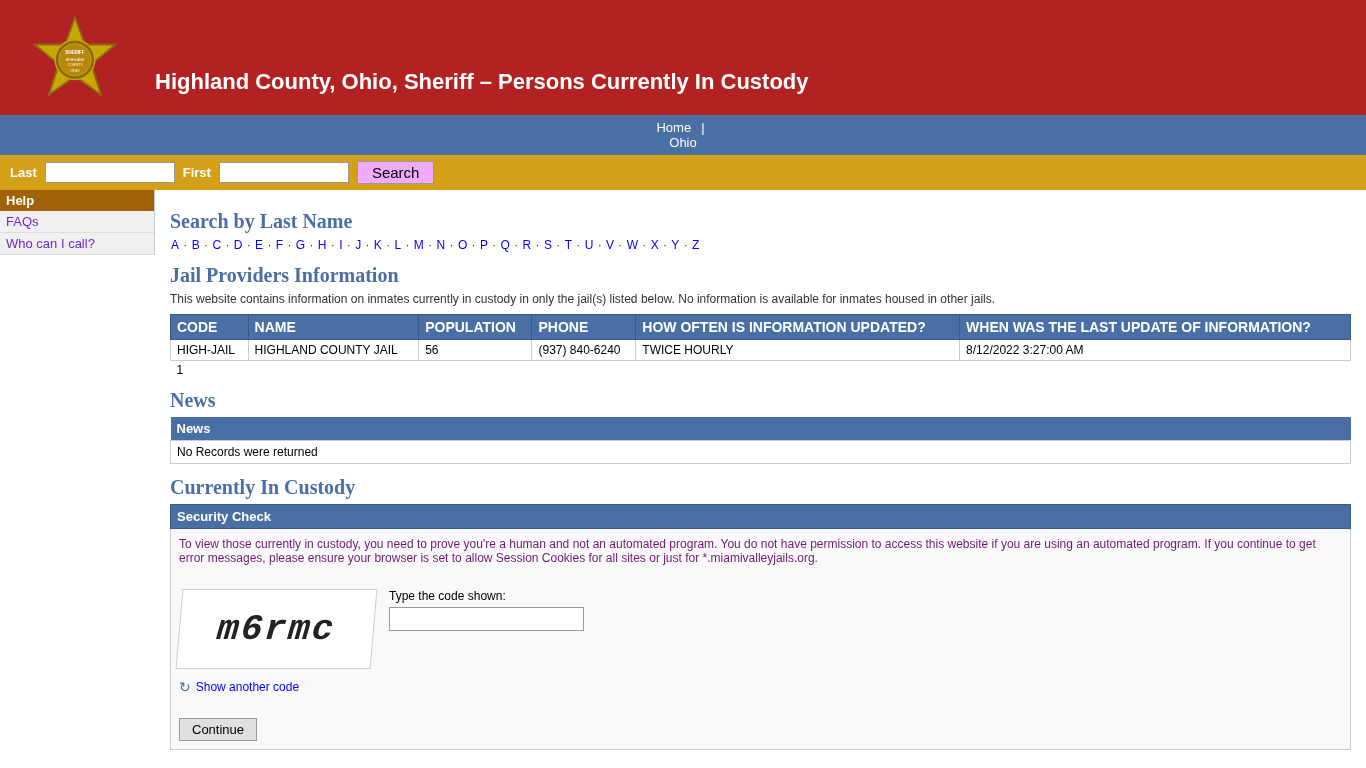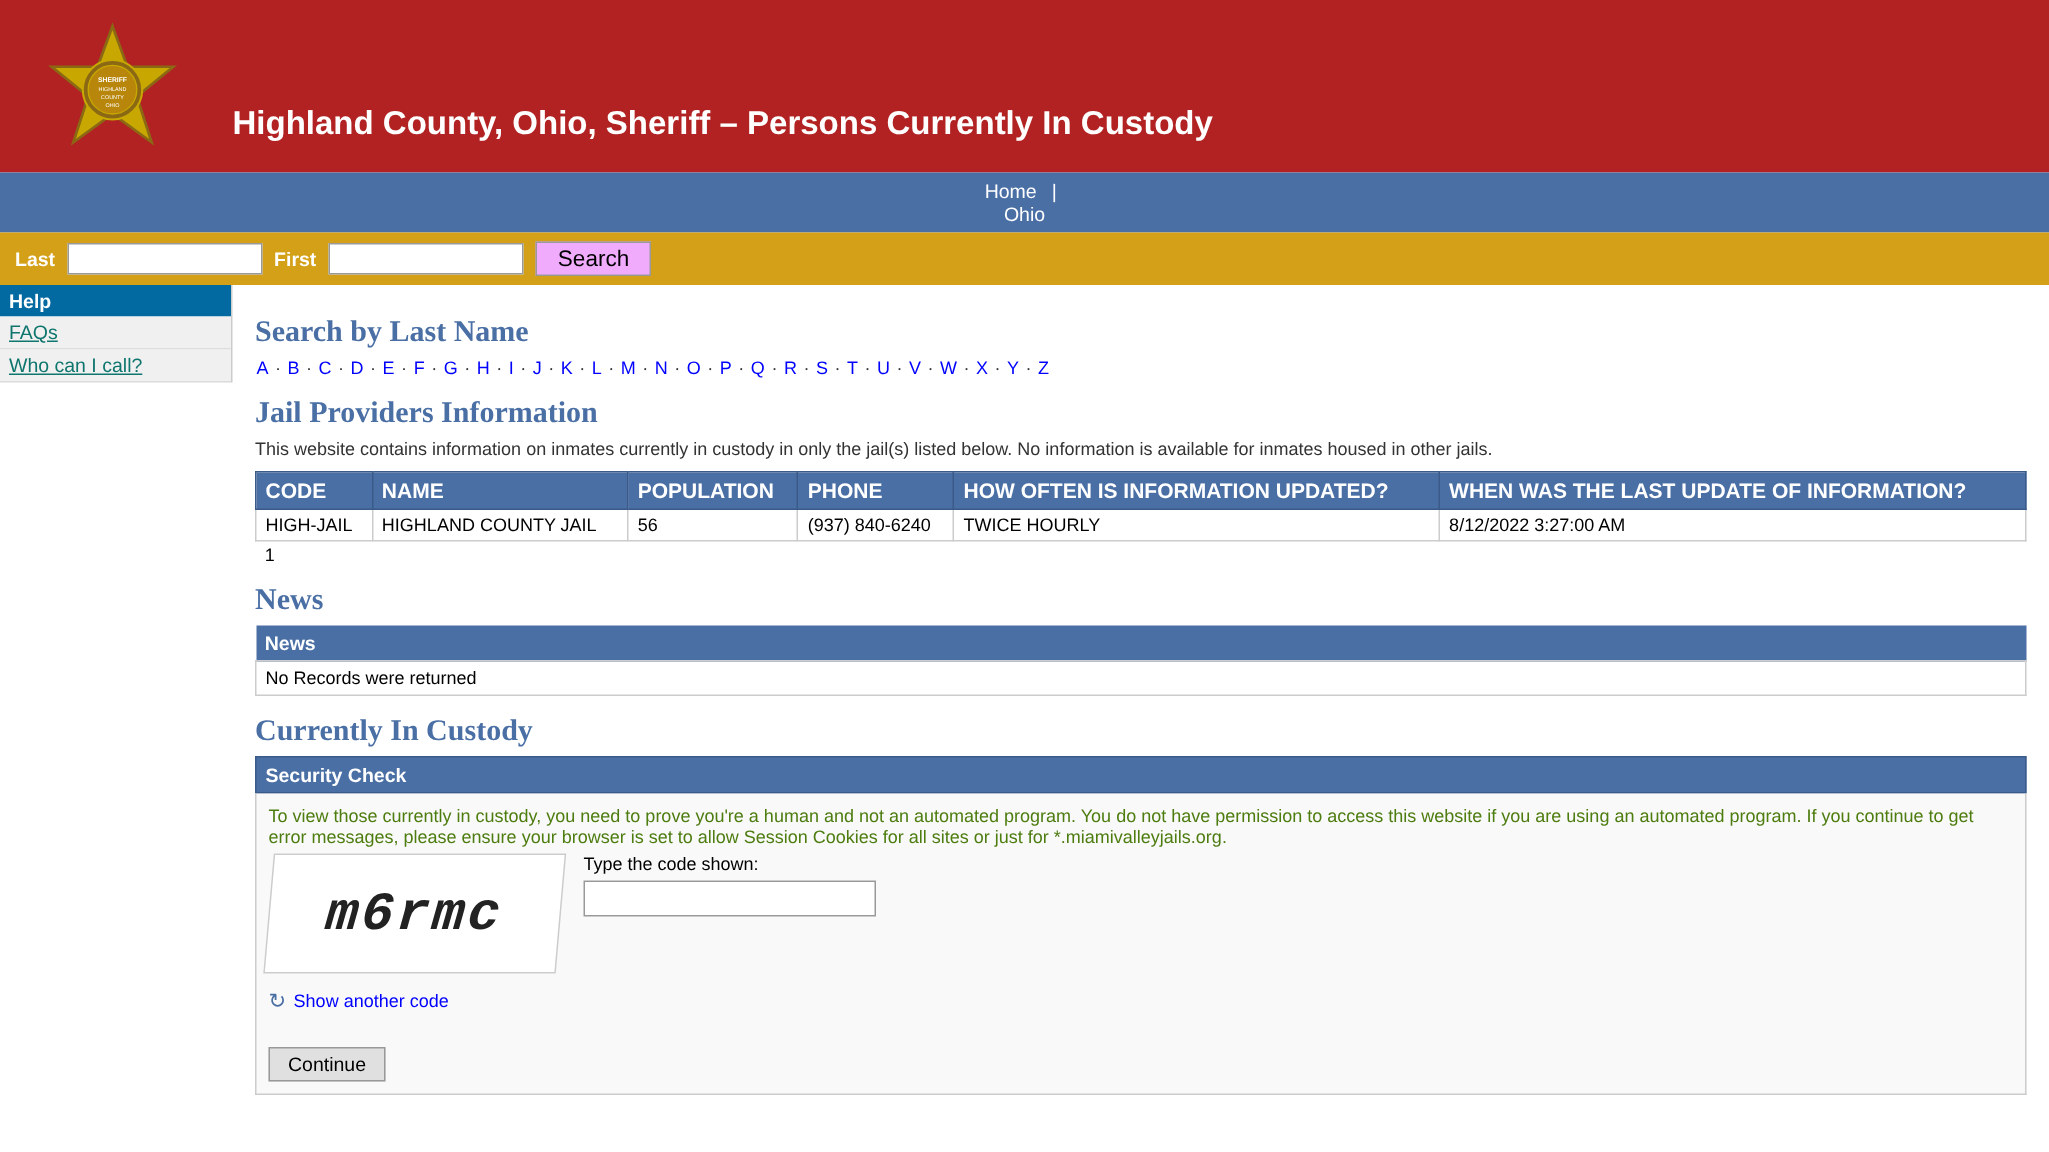--- a/index.html
+++ b/index.html
@@ -88,7 +88,7 @@
       border-right: 1px solid #ccc;
     }
     #sidebar .sidebar-section-title {
-      background: #0369a1;
+      background: #a16207;
       color: #fff;
       font-weight: bold;
       padding: 3px 6px;

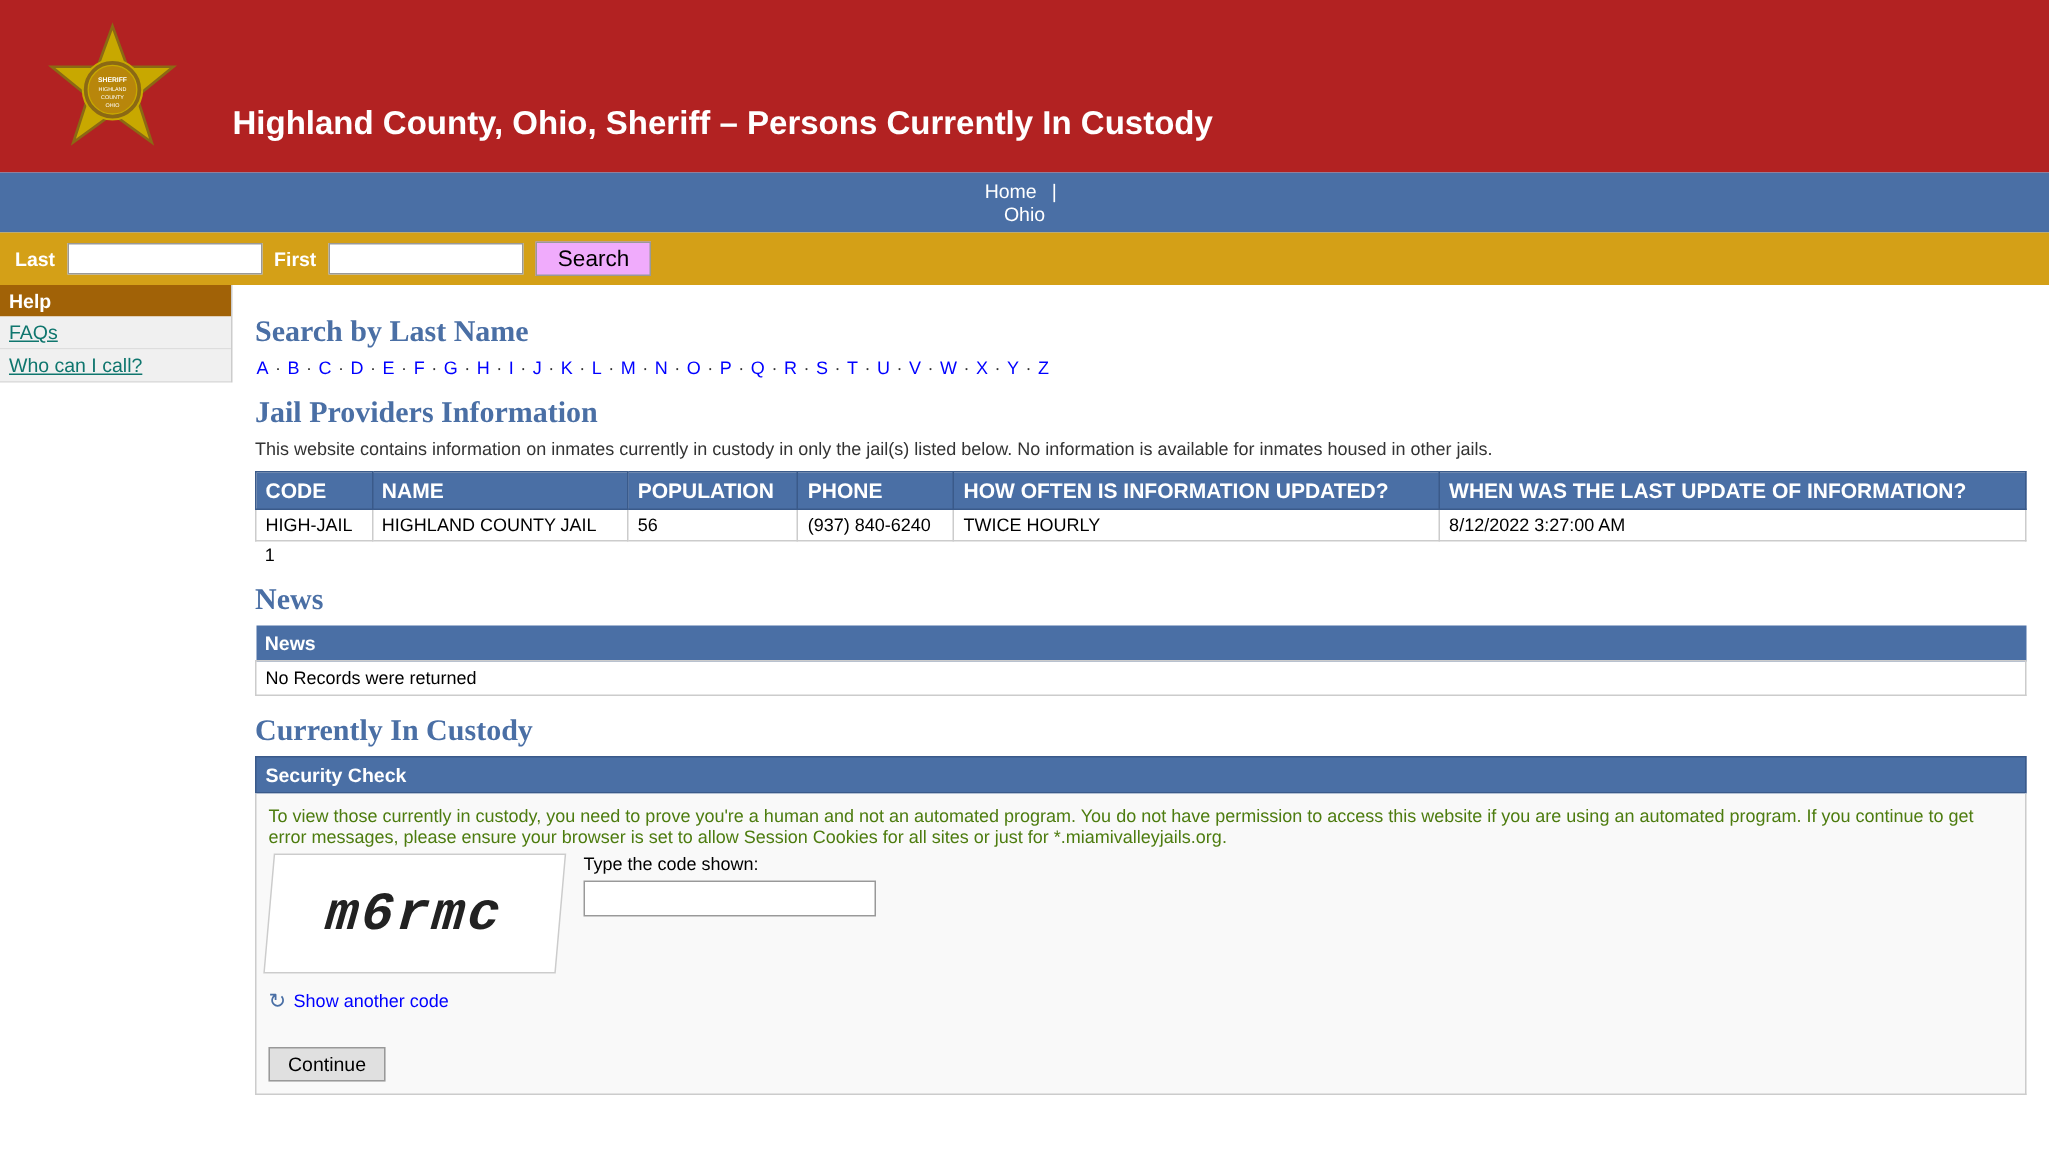--- a/index.html
+++ b/index.html
@@ -97,8 +97,7 @@
     #sidebar .sidebar-link {
       display: block;
       padding: 3px 6px;
-      color: #0f766e;
-      text-decoration: underline;
+      color: #6d28d9;
       font-size: 13px;
       cursor: pointer;
       background: #f0f0f0;

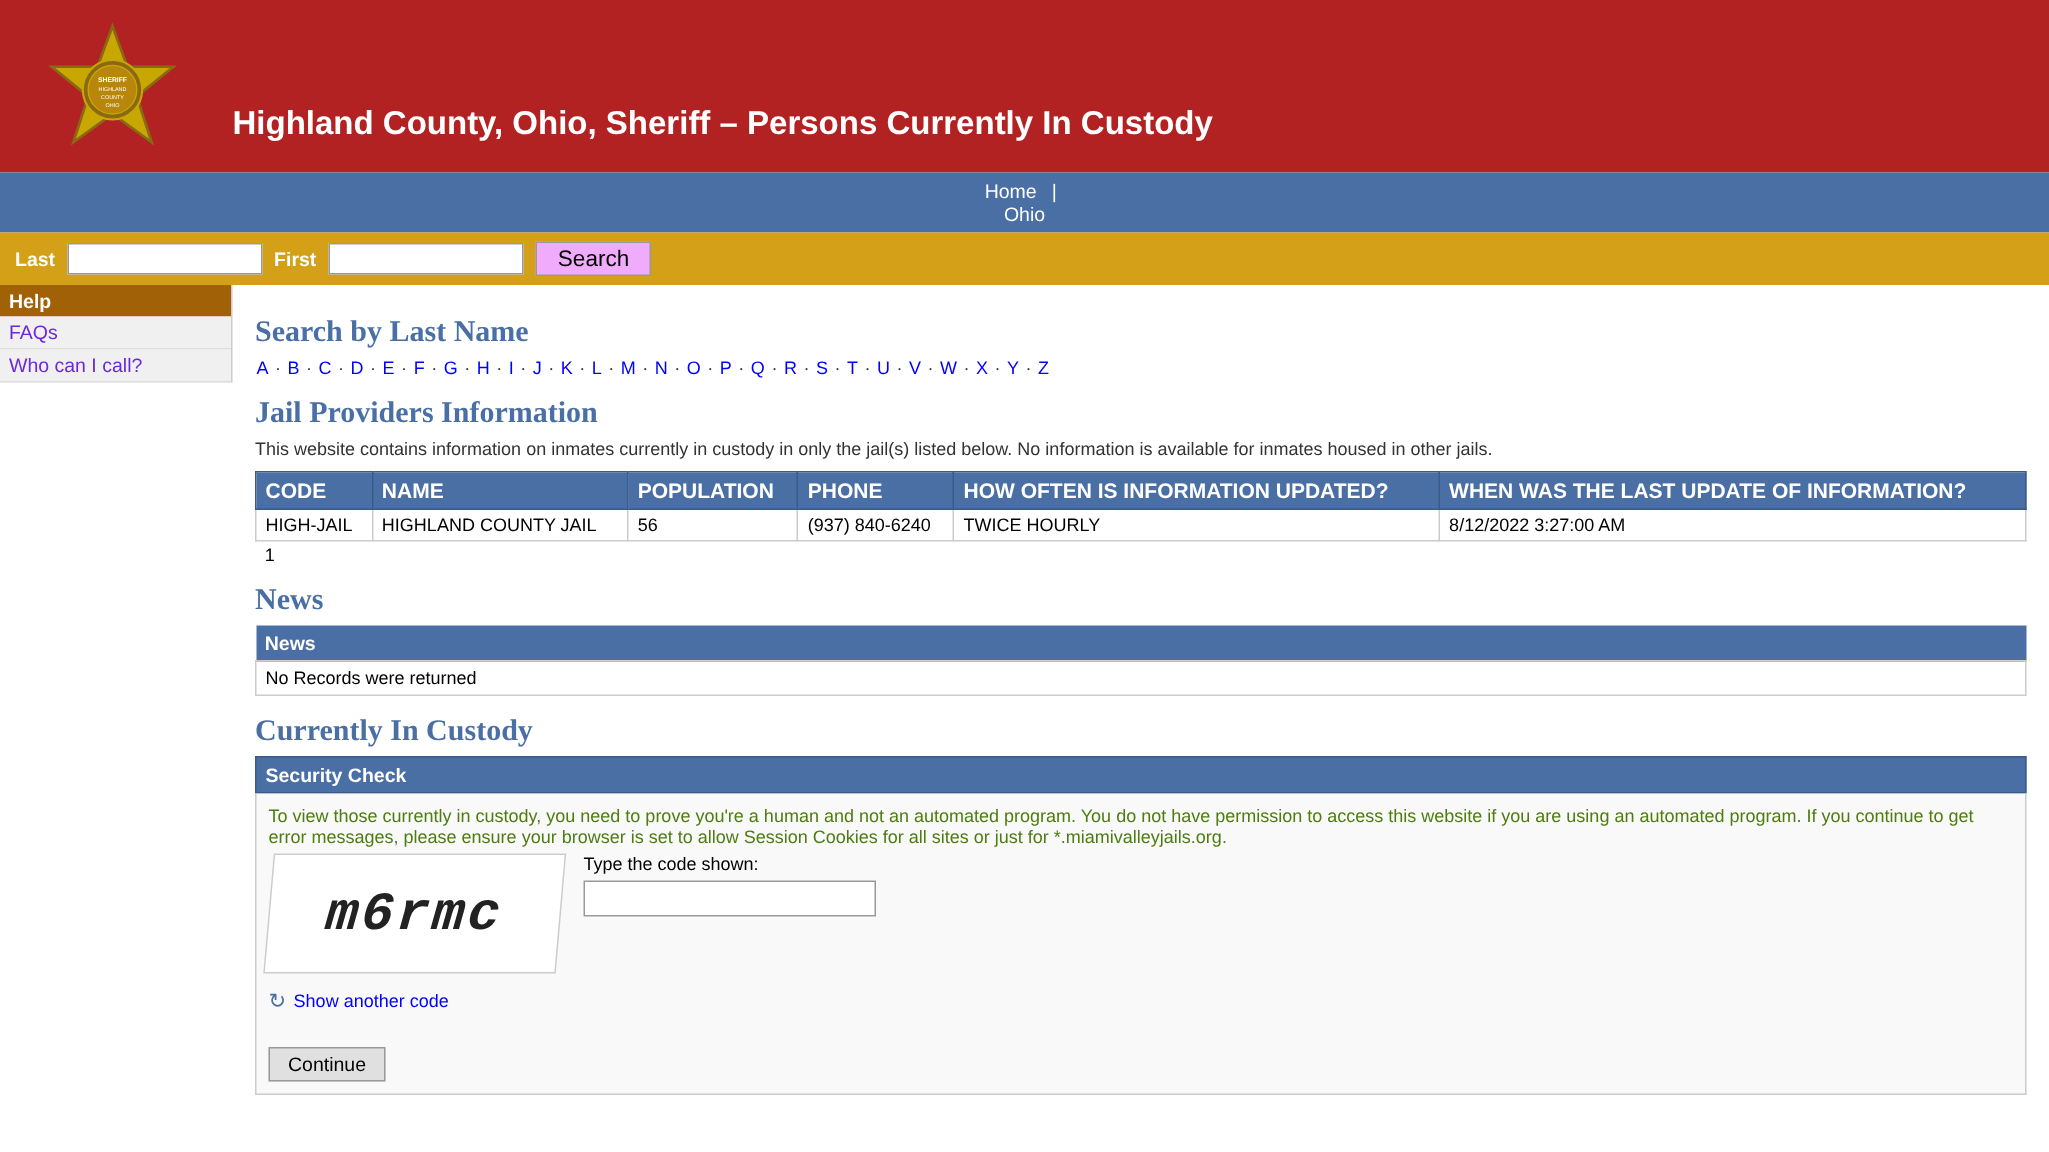--- a/index.html
+++ b/index.html
@@ -200,8 +200,8 @@
     }
     .security-check-body p {
       font-size: 12px;
-      color: #4d7c0f;
-      margin-bottom: 4px;
+      color: #701a75;
+      margin-bottom: 24px;
     }
     .captcha-area {
       display: flex;

